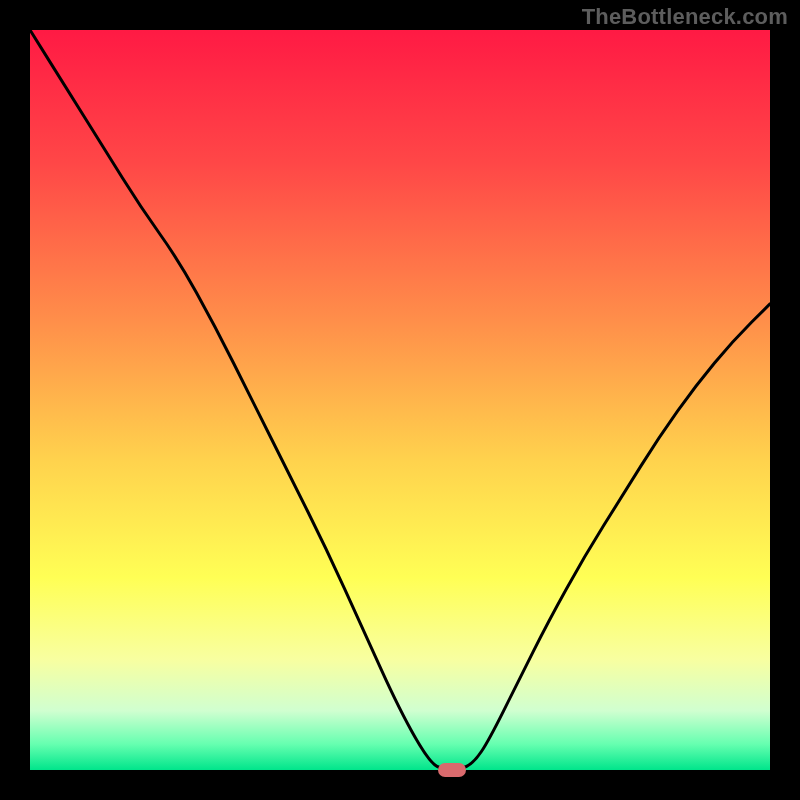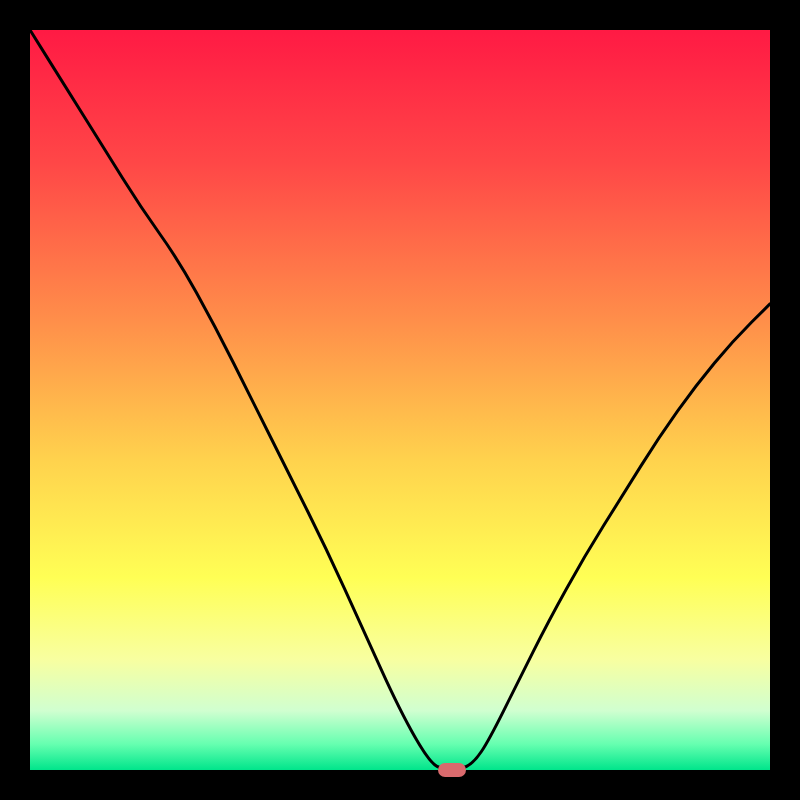--- a/index.html
+++ b/index.html
@@ -48,6 +48,7 @@
 <body>
 
 <div class="frame">
+  <div class="watermark">TheBottleneck.com</div>
 
   <div class="plot">
     <svg id="plot-svg" width="740" height="740" viewBox="0 0 740 740">

